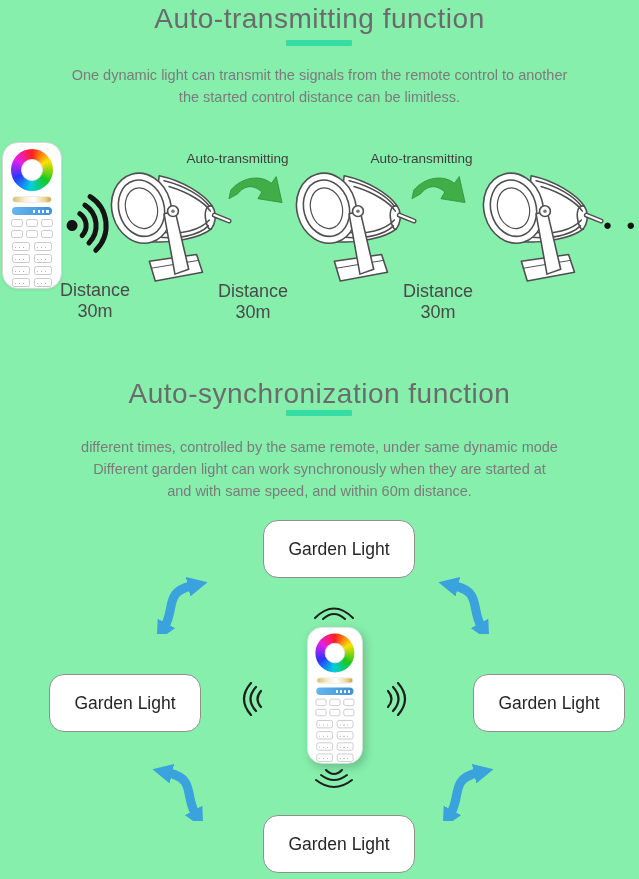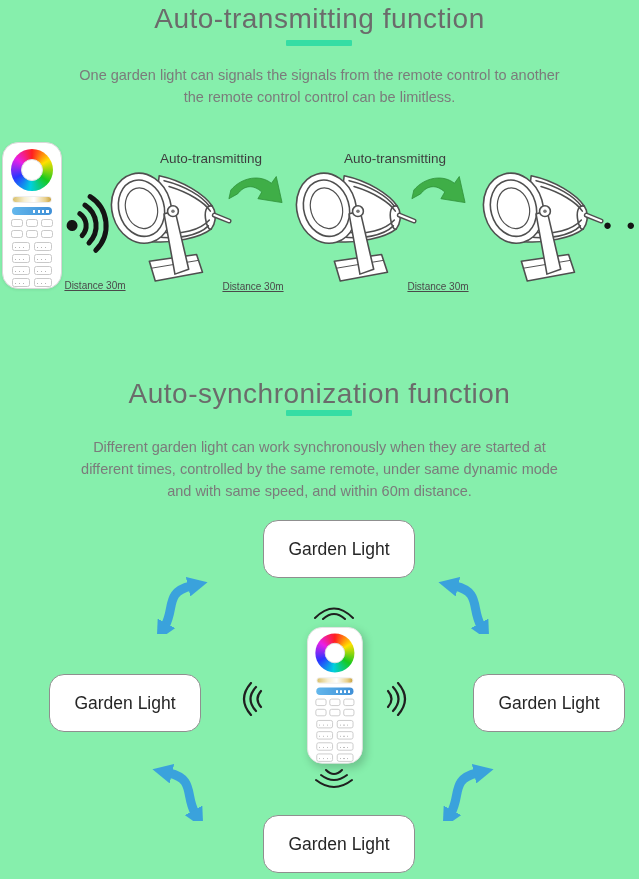--- a/index.html
+++ b/index.html
@@ -95,7 +95,7 @@
   <div class="accent-bar" style="left:286px;top:40px"></div>
 
   <div class="desc" style="top:64px">
-    <div>One garden light can signals the signals from the remote control to another</div>
+    <div>One dynamic light can transmit the signals from the remote control to another</div>
     <div>the remote control control can be limitless.</div>
   </div>
 

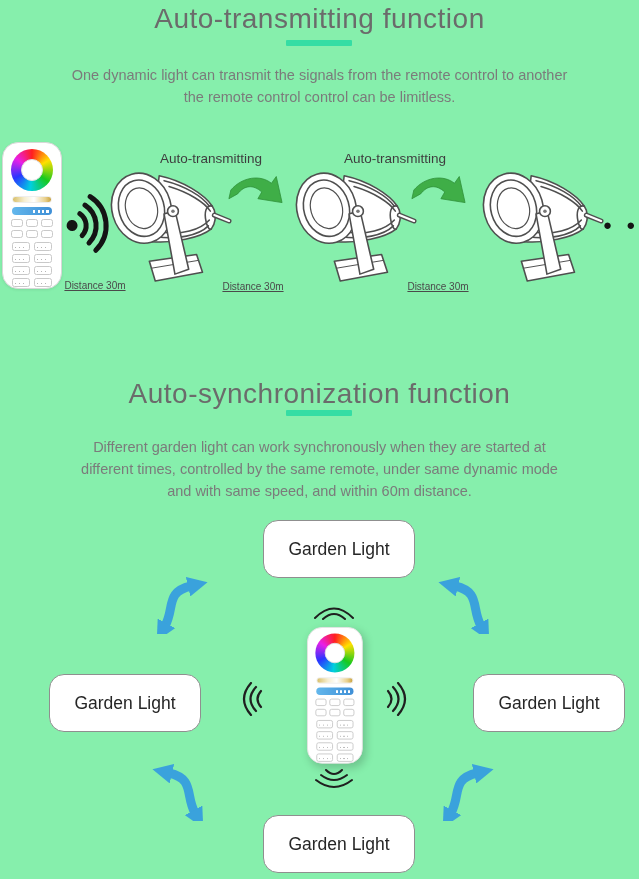--- a/index.html
+++ b/index.html
@@ -96,7 +96,7 @@
 
   <div class="desc" style="top:64px">
     <div>One dynamic light can transmit the signals from the remote control to another</div>
-    <div>the remote control control can be limitless.</div>
+    <div>the started control distance can be limitless.</div>
   </div>
 
   <div class="remote" style="left:2px;top:142px">

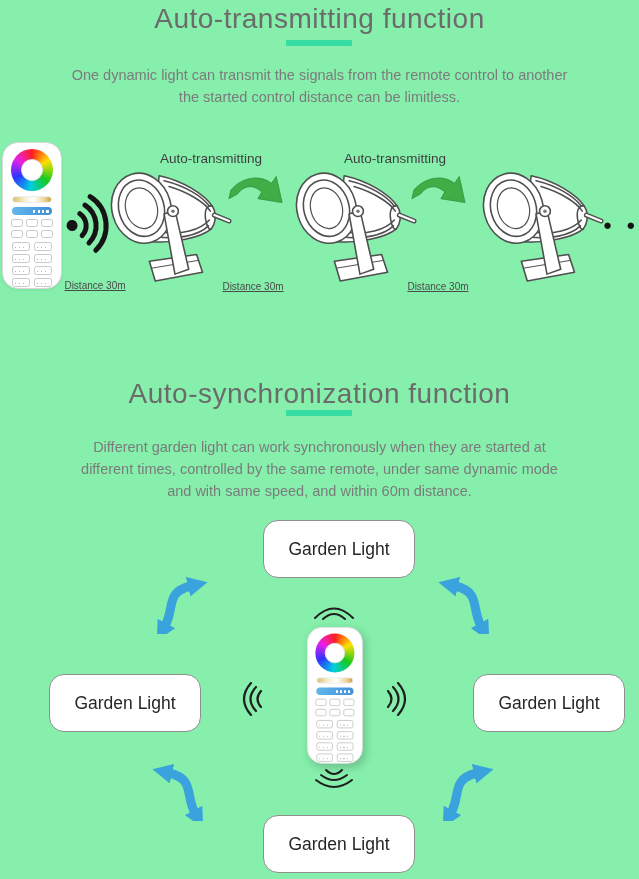--- a/index.html
+++ b/index.html
@@ -11,7 +11,7 @@
   .accent-bar{position:absolute;height:6px;width:66px;border-radius:1px;background:#35dda4;}
   .desc{position:absolute;left:0;width:639px;text-align:center;font-size:14.5px;
         line-height:22px;color:#7b7b7b;}
-  .small-label{position:absolute;font-size:13.5px;color:#3e3e3e;}
+  .small-label{position:absolute;font-size:13.5px;color:#3e3e3e;text-align:center;}
   .dist-label{position:absolute;font-size:10px;color:#4a4a4a;text-align:center;width:110px;text-decoration:underline;}
   .dots{position:absolute;font-size:15px;letter-spacing:5px;color:#141414;line-height:16px;}
 

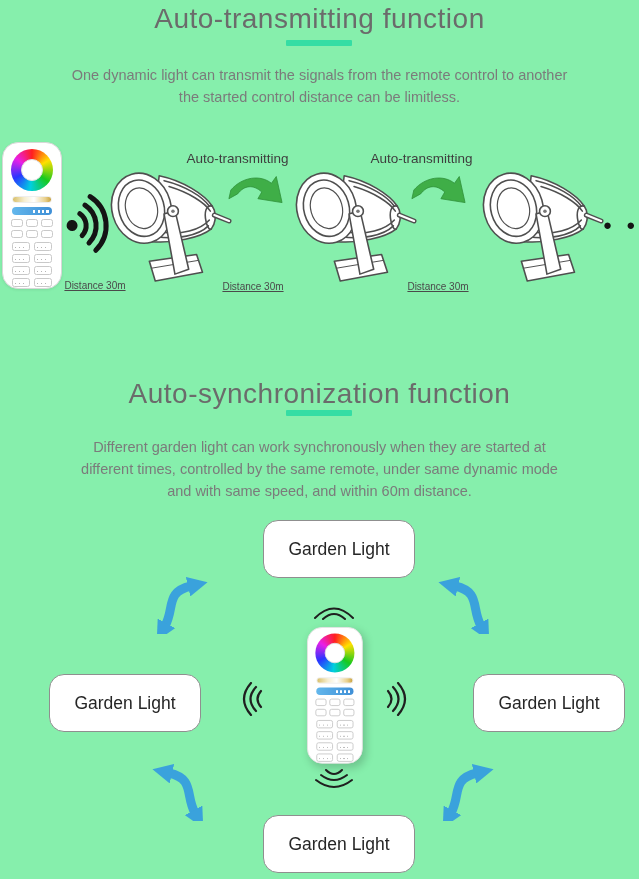--- a/index.html
+++ b/index.html
@@ -12,7 +12,7 @@
   .desc{position:absolute;left:0;width:639px;text-align:center;font-size:14.5px;
         line-height:22px;color:#7b7b7b;}
   .small-label{position:absolute;font-size:13.5px;color:#3e3e3e;text-align:center;}
-  .dist-label{position:absolute;font-size:10px;color:#4a4a4a;text-align:center;width:110px;text-decoration:underline;}
+  .dist-label{position:absolute;font-size:18px;color:#4a4a4a;text-align:center;width:110px;}
   .dots{position:absolute;font-size:15px;letter-spacing:5px;color:#141414;line-height:16px;}
 
   

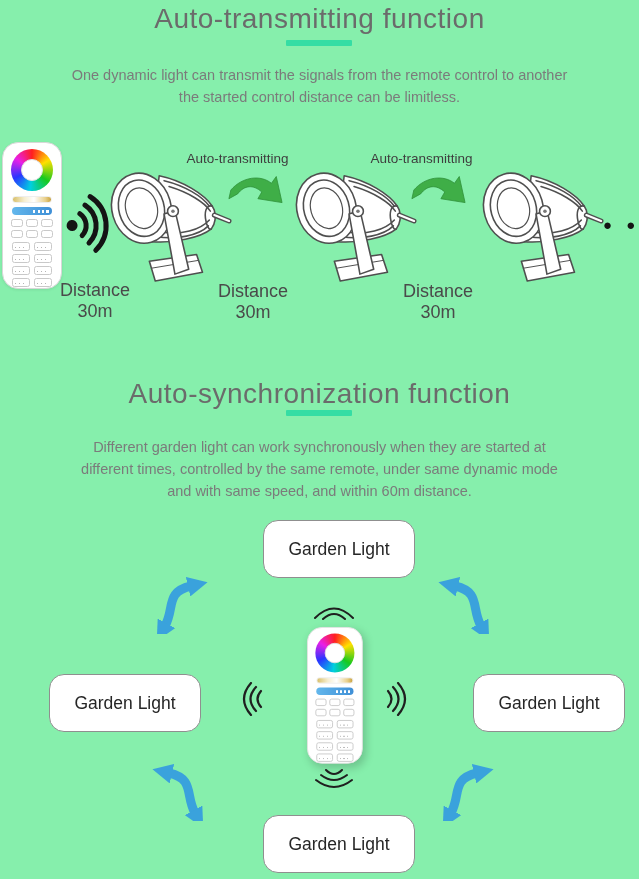--- a/index.html
+++ b/index.html
@@ -161,8 +161,8 @@
   <div class="accent-bar" style="left:286px;top:410px"></div>
 
   <div class="desc" style="top:436px">
+    <div>different times, controlled by the same remote, under same dynamic mode</div>
     <div>Different garden light can work synchronously when they are started at</div>
-    <div>different times, controlled by the same remote, under same dynamic mode</div>
     <div>and with same speed, and within 60m distance.</div>
   </div>
 

